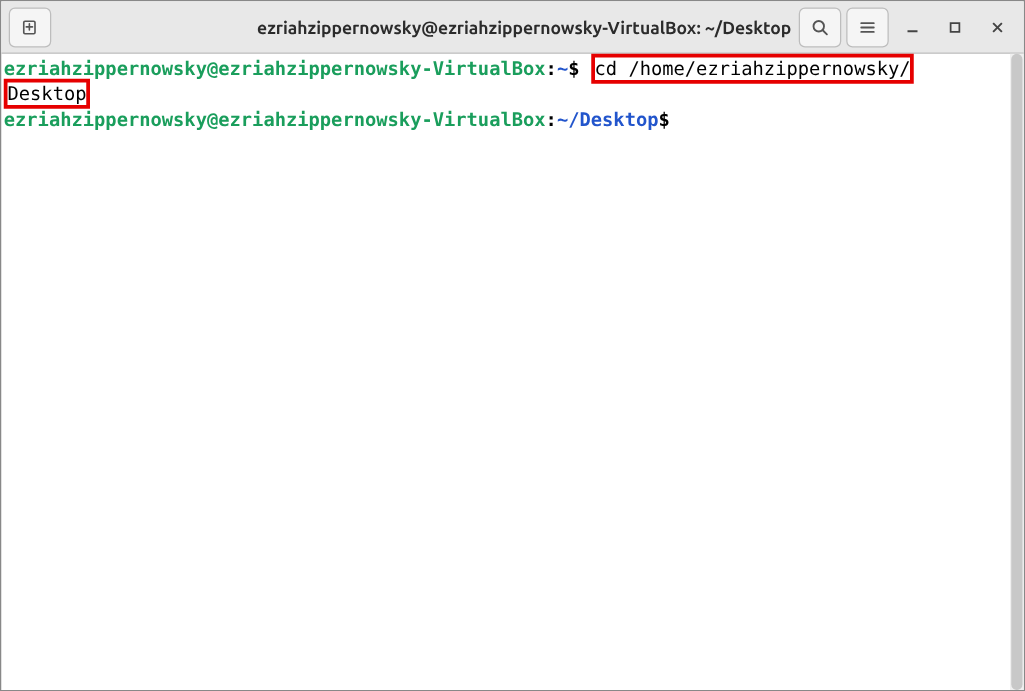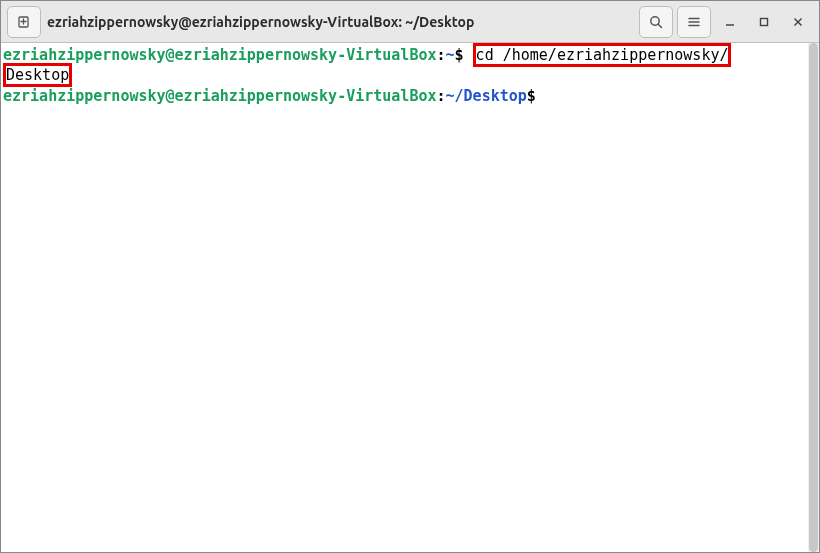--- a/index.html
+++ b/index.html
@@ -41,7 +41,7 @@
     }
     .tb-title {
       flex: 1;
-      text-align: left;
+      text-align: right;
       font-family: "Ubuntu", "Cantarell", sans-serif;
       font-size: 14px;
       font-weight: bold;

